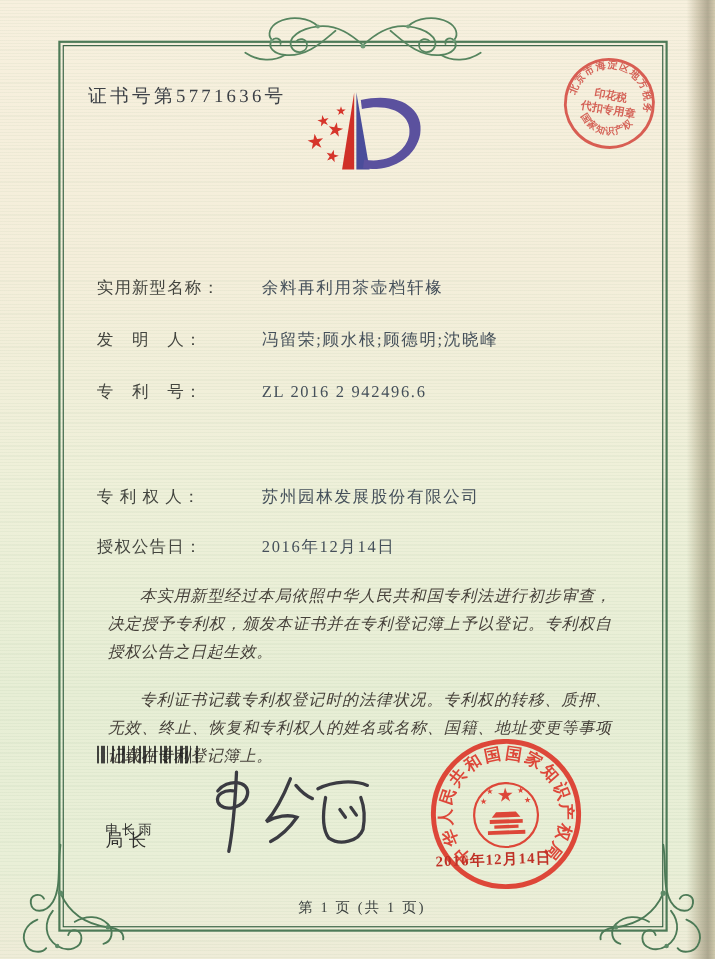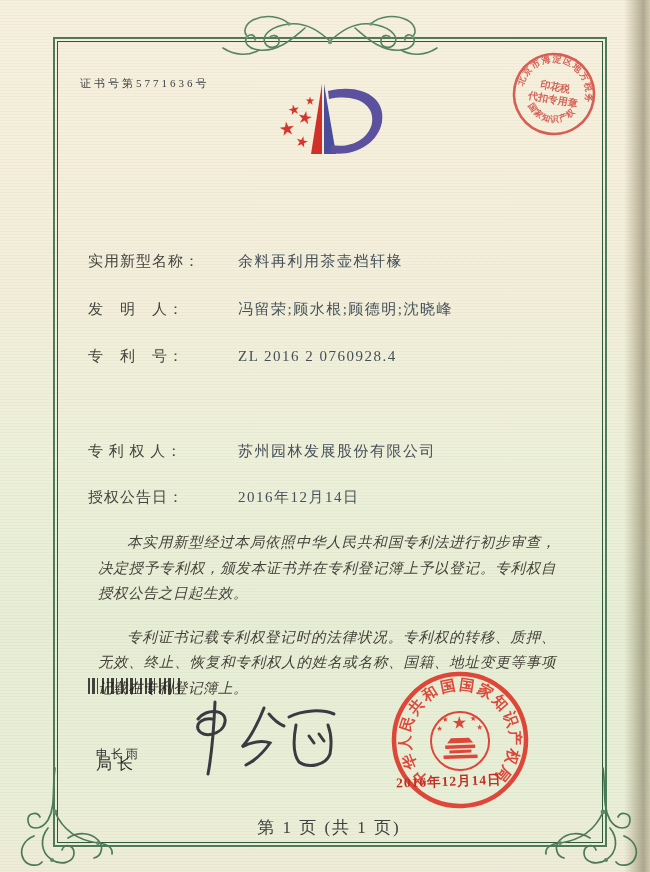--- a/index.html
+++ b/index.html
@@ -17,7 +17,7 @@
   .frame{position:absolute;left:53px;top:37px;width:550px;height:806px;border:2px solid #4d7a57;}
   .frame-inner{position:absolute;left:2px;top:2px;right:2px;bottom:2px;border:1px solid #2e5a3c;}
   .abs{position:absolute;}
-  .cert-no{left:80px;top:76px;font-size:11px;letter-spacing:3px;color:#3c4046;}
+  .cert-no{left:80px;top:76px;font-size:17px;letter-spacing:3px;color:#3c4046;}
   .title{left:53px;top:170px;width:552px;text-align:center;font-size:34px;font-weight:700;letter-spacing:8px;color:#24211c;}
   .field{left:88px;font-size:15px;color:#3d4146;letter-spacing:1px;white-space:nowrap;}
   .field .lbl{display:inline-block;width:150px;color:#43453f;}

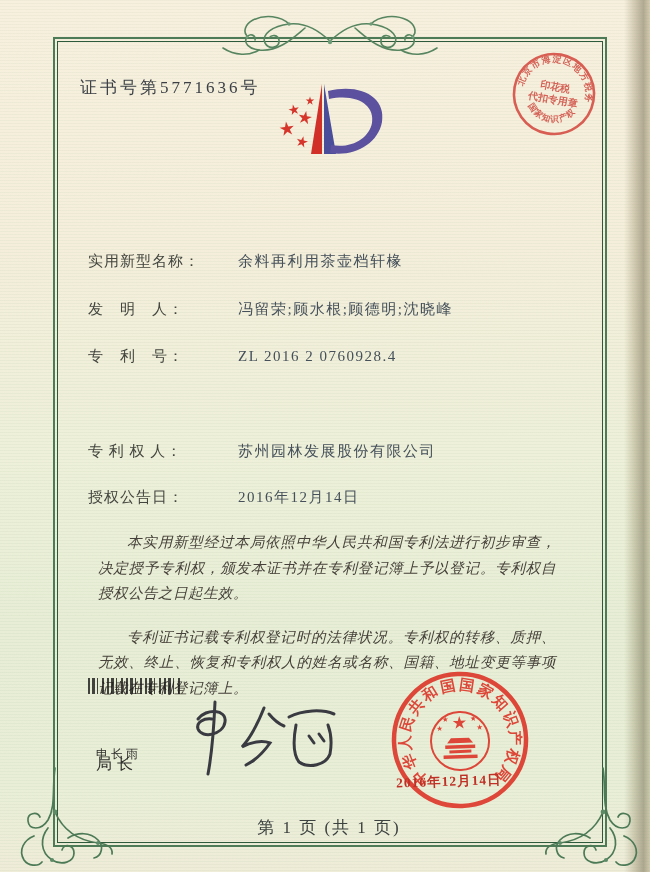--- a/index.html
+++ b/index.html
@@ -137,7 +137,7 @@
     <span class="lbl">发　明　人：</span><span class="val">冯留荣;顾水根;顾德明;沈晓峰</span>
   </div>
   <div class="abs field" style="top:347px">
-    <span class="lbl">专　利　号：</span><span class="val">ZL 2016 2 0760928.4</span>
+    <span class="lbl">专　利　号：</span><span class="val">ZL 2016 2 942496.6</span>
   </div>
   <div class="abs field" style="top:442px">
     <span class="lbl">专 利 权 人：</span><span class="val">苏州园林发展股份有限公司</span>

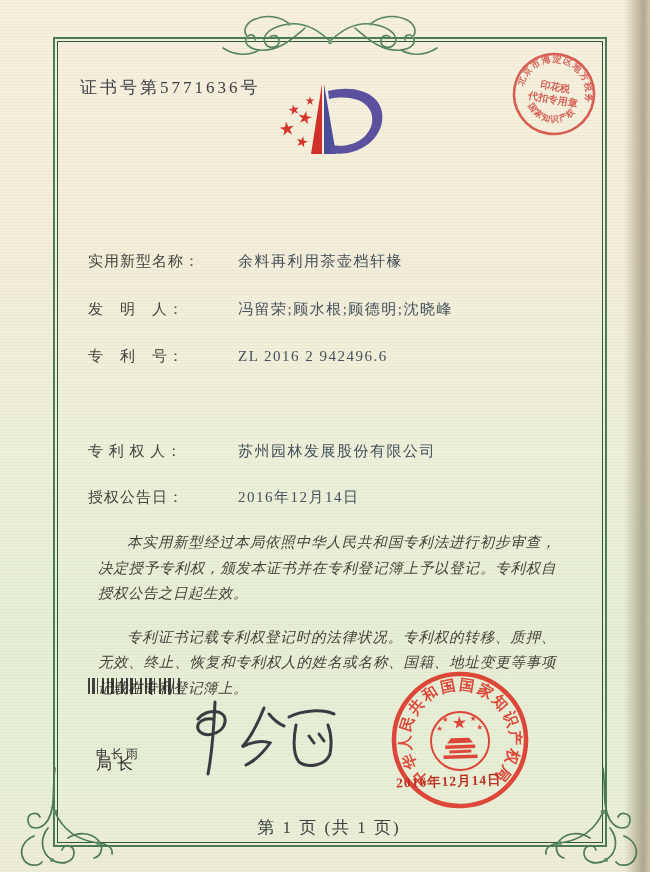--- a/index.html
+++ b/index.html
@@ -31,7 +31,7 @@
   .sig-name{left:96px;top:746px;font-size:12px;letter-spacing:3px;color:#2e2e2c;}
   .seal-date{left:396px;top:772px;width:150px;font-size:13.5px;font-weight:700;color:#bf3127;
     letter-spacing:1px;transform:rotate(-2deg);white-space:nowrap;}
-  .footer{left:53px;top:816px;width:552px;text-align:center;font-size:17px;letter-spacing:2px;color:#3c4240;}
+  .footer{left:53px;top:816px;width:552px;text-align:center;font-size:13px;letter-spacing:2px;color:#3c4240;}
   .seal-svg{left:385px;top:665px;opacity:.92;transform:rotate(-2deg);}
   .stamp-svg{left:506px;top:46px;opacity:.85;transform:rotate(10deg);}
   .logo-svg{left:258px;top:82px;}

